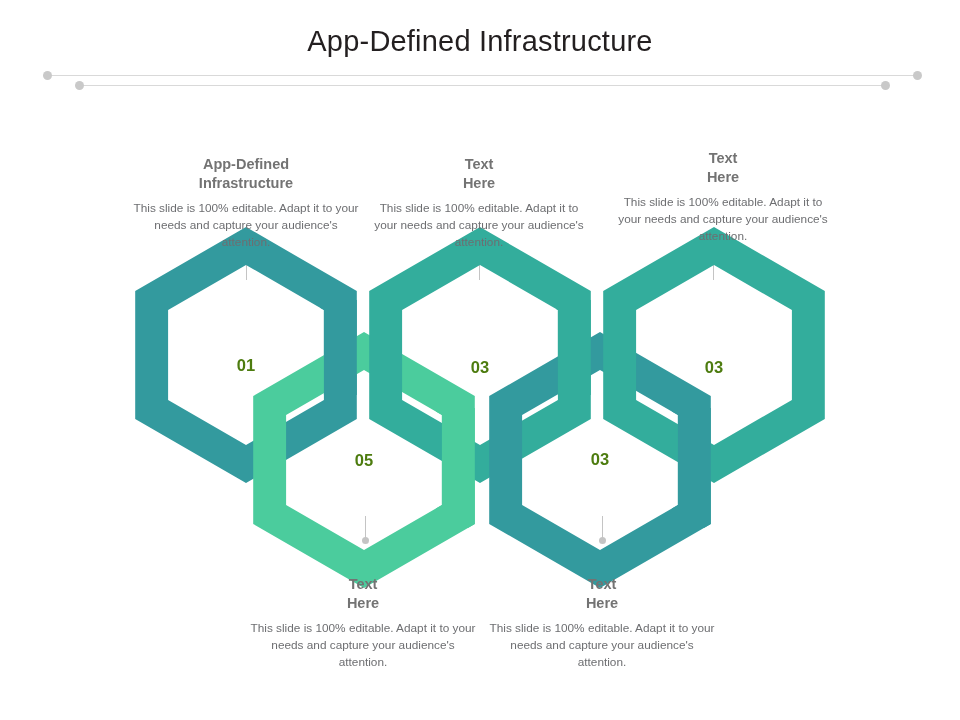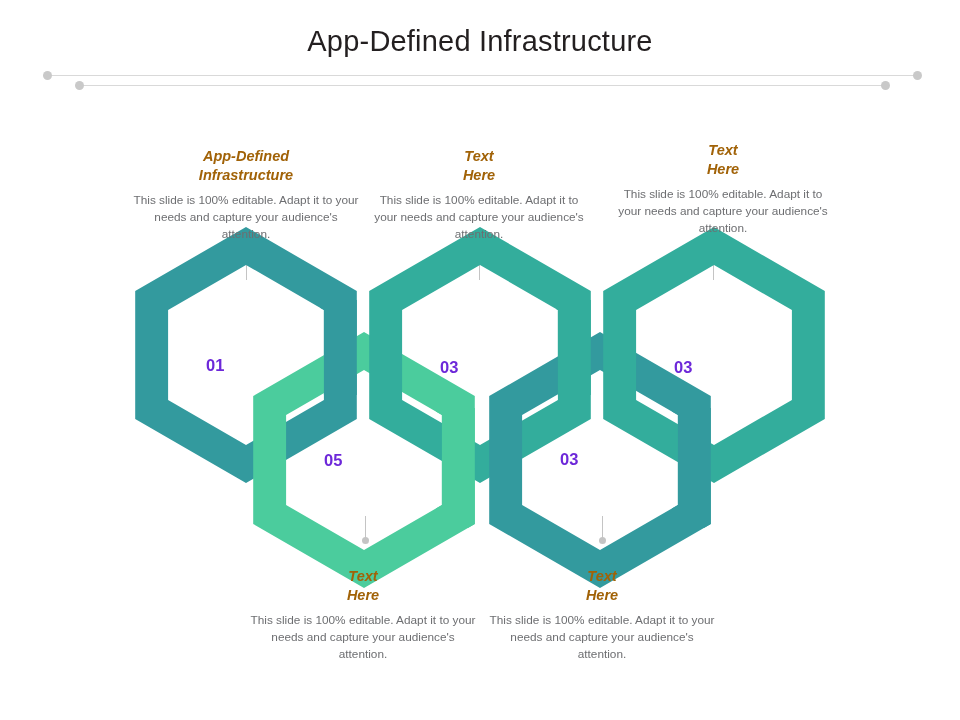--- a/index.html
+++ b/index.html
@@ -80,10 +80,9 @@
     font-size: 14.5px;
     font-weight: bold;
     line-height: 1.32;
-    color: #a16207;
-    margin: 8px 0 7px 0;
+    color: #737373;
+    margin: 16px 0 7px 0;
     white-space: pre-line;
-    font-style: italic;
   }
   .callout-body {
     font-size: 11.8px;

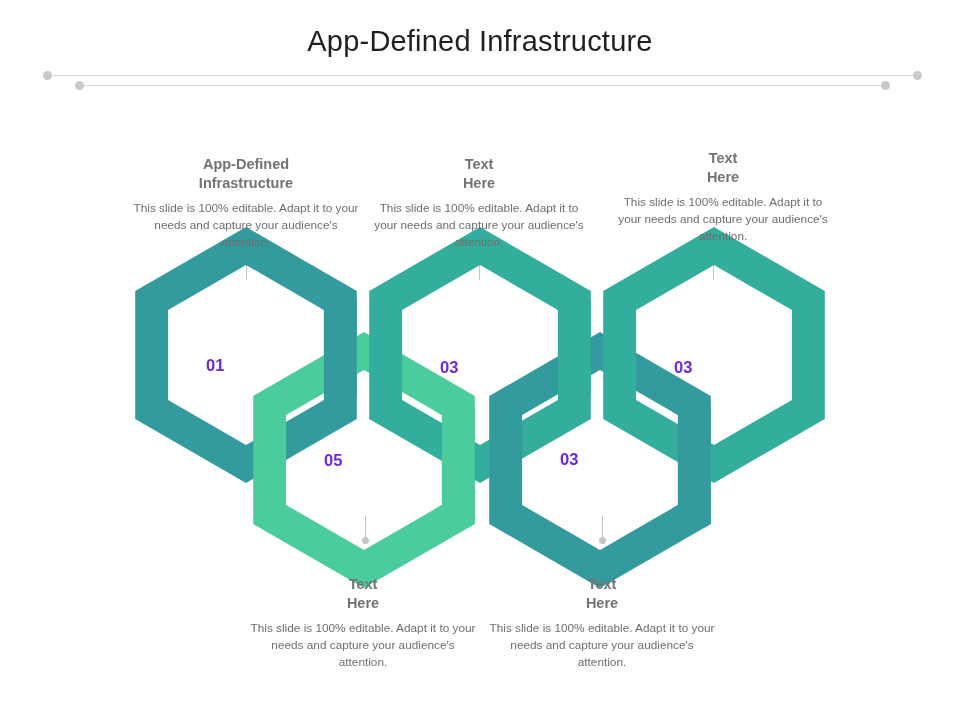--- a/index.html
+++ b/index.html
@@ -65,8 +65,8 @@
     position: absolute;
     font-size: 16.5px;
     font-weight: bold;
-    color: #6d28d9;
-    text-align: left;
+    color: #4d7c0f;
+    text-align: center;
     width: 80px;
     pointer-events: none;
   }

